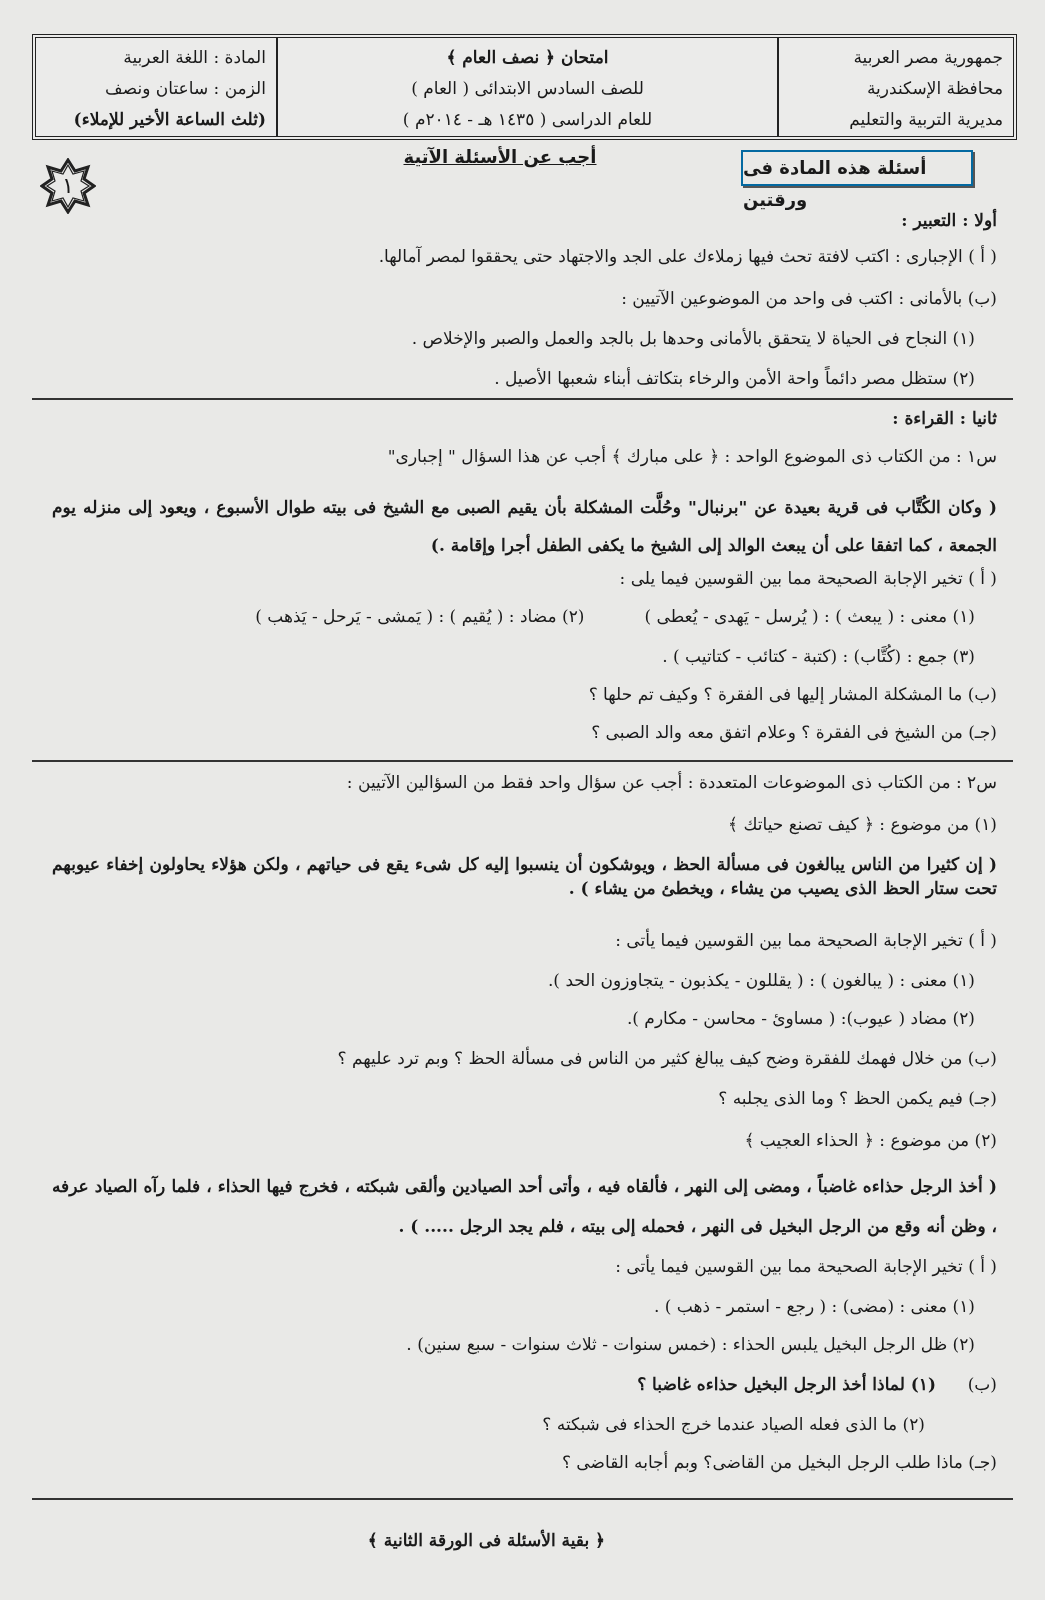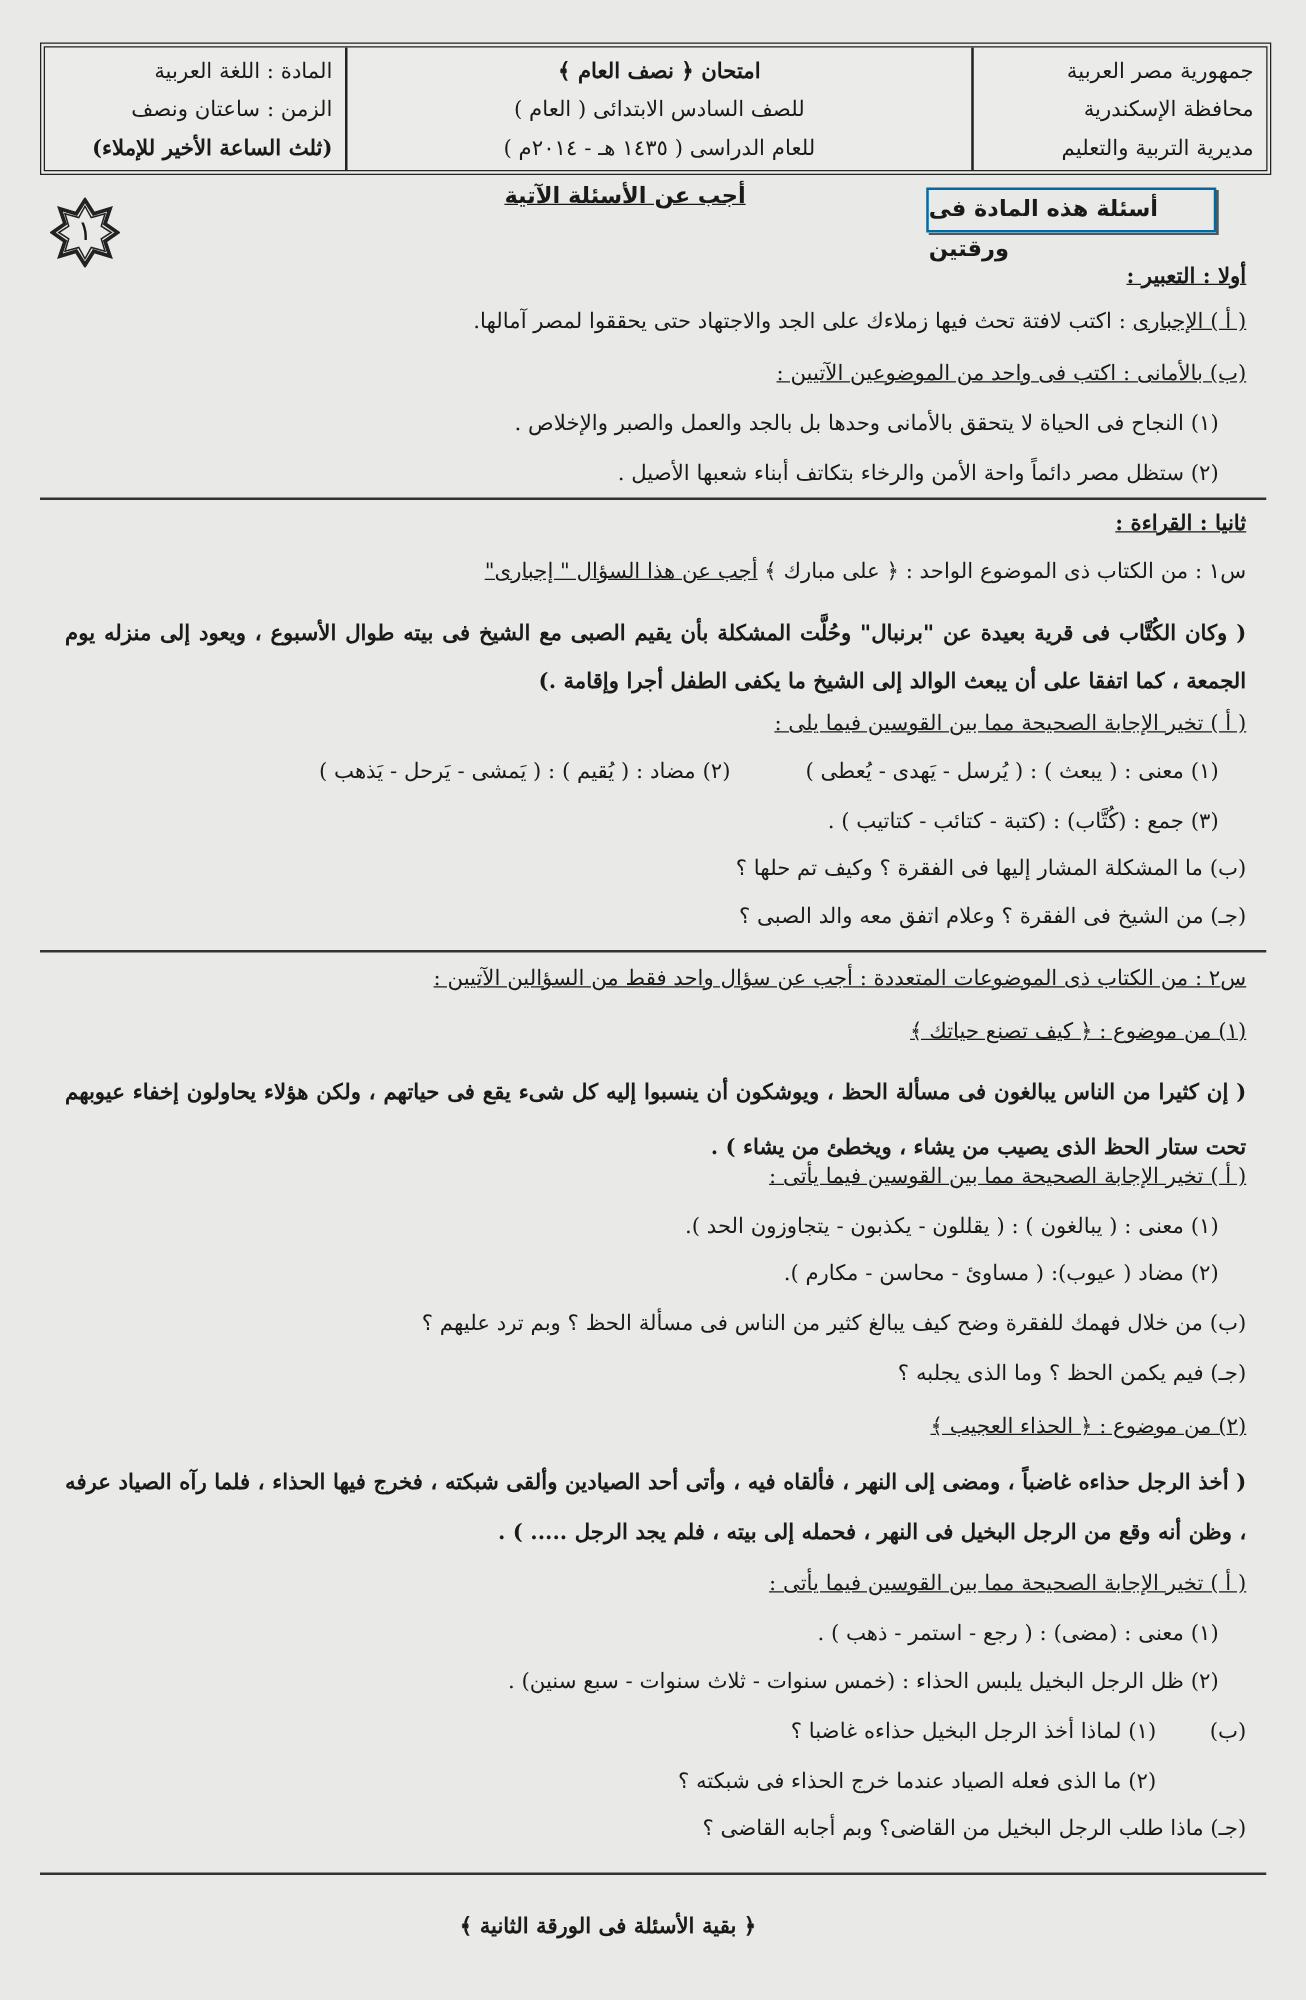--- a/index.html
+++ b/index.html
@@ -37,7 +37,7 @@
   .star-num { position:absolute; left:0; top:0; width:56px; height:56px; text-align:center; line-height:56px; font-size:22px; direction:rtl; }
   .line { position:absolute; right:48px; font-size:17px; white-space:nowrap; }
   .line.wide { left:52px; white-space:normal; text-align:justify;font-weight:bold; }
-  .u { text-decoration:underline; }
+  .u { }
   .hr { position:absolute; left:32px; right:32px; height:0; border-top:2px solid #333; }
   .spacer { display:inline-block; width:60px; }
   .footer { position:absolute; right:440px; top:1530px; font-size:17px; font-weight:bold; }

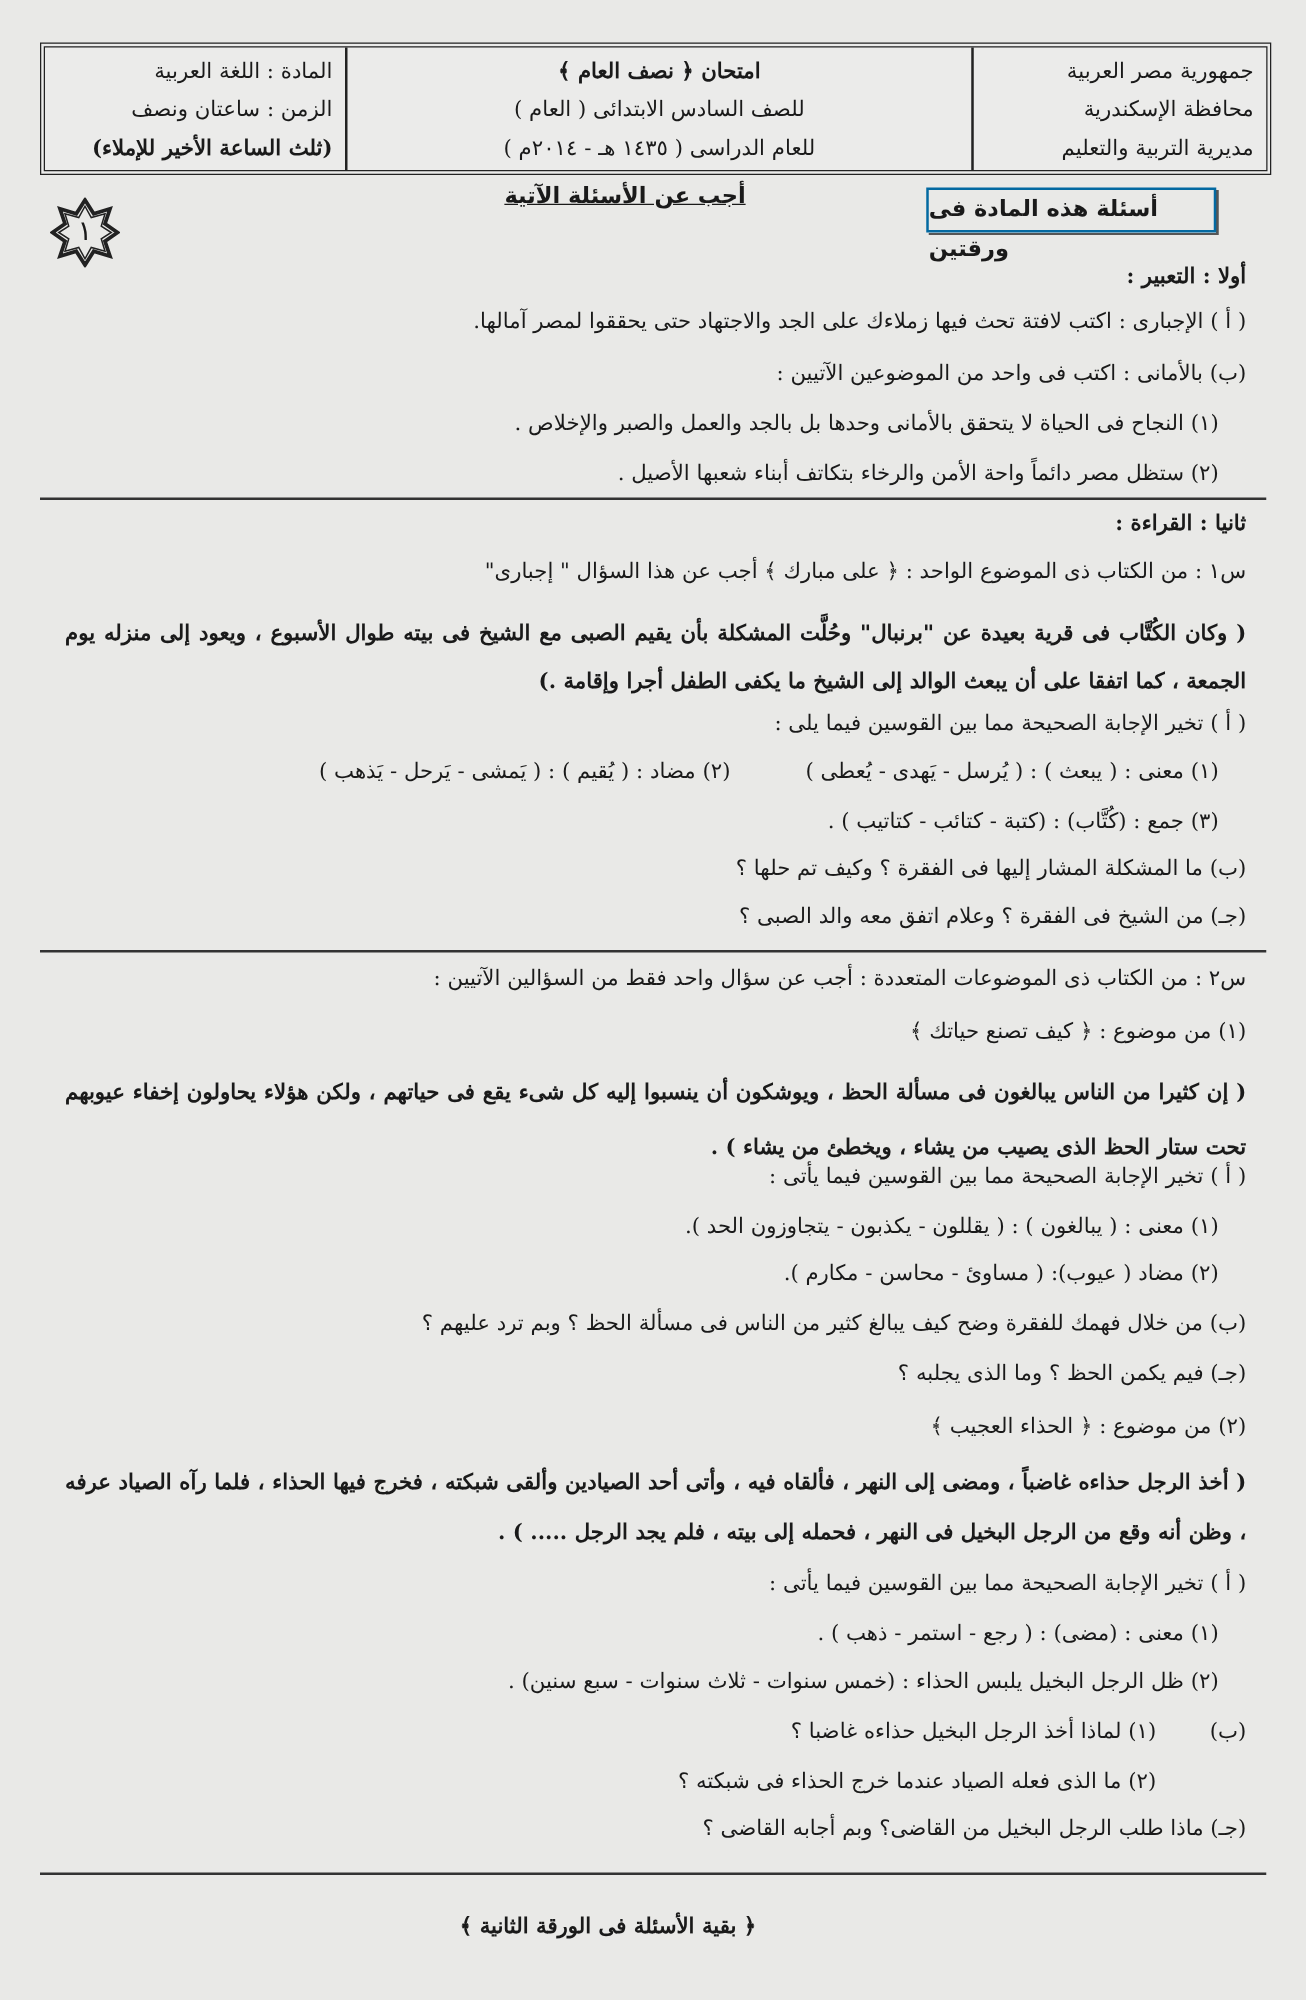--- a/index.html
+++ b/index.html
@@ -107,7 +107,7 @@
     <span class="u">س٢ : من الكتاب ذى الموضوعات المتعددة : </span><span class="u">أجب عن سؤال واحد فقط من السؤالين الآتيين :</span>
   </div>
   <div class="line u" style="top:814px;">(١) من موضوع : ﴿ كيف تصنع حياتك ﴾</div>
-  <div class="line wide" style="top:852px; line-height:44px;">( إن كثيرا من الناس يبالغون فى مسألة الحظ ، ويوشكون أن ينسبوا إليه كل شىء يقع فى حياتهم ، ولكن هؤلاء يحاولون إخفاء عيوبهم تحت ستار الحظ الذى يصيب من يشاء ، ويخطئ من يشاء ) .</div>
+  <div class="line wide" style="top:852px; line-height:24px;">( إن كثيرا من الناس يبالغون فى مسألة الحظ ، ويوشكون أن ينسبوا إليه كل شىء يقع فى حياتهم ، ولكن هؤلاء يحاولون إخفاء عيوبهم تحت ستار الحظ الذى يصيب من يشاء ، ويخطئ من يشاء ) .</div>
   <div class="line u" style="top:930px;">( أ ) تخير الإجابة الصحيحة مما بين القوسين فيما يأتى :</div>
   <div class="line" style="top:970px; right:70px;">(١) معنى : ( يبالغون ) : ( يقللون - يكذبون - يتجاوزون الحد ).</div>
   <div class="line" style="top:1008px; right:70px;">(٢) مضاد ( عيوب): ( مساوئ - محاسن - مكارم ).</div>

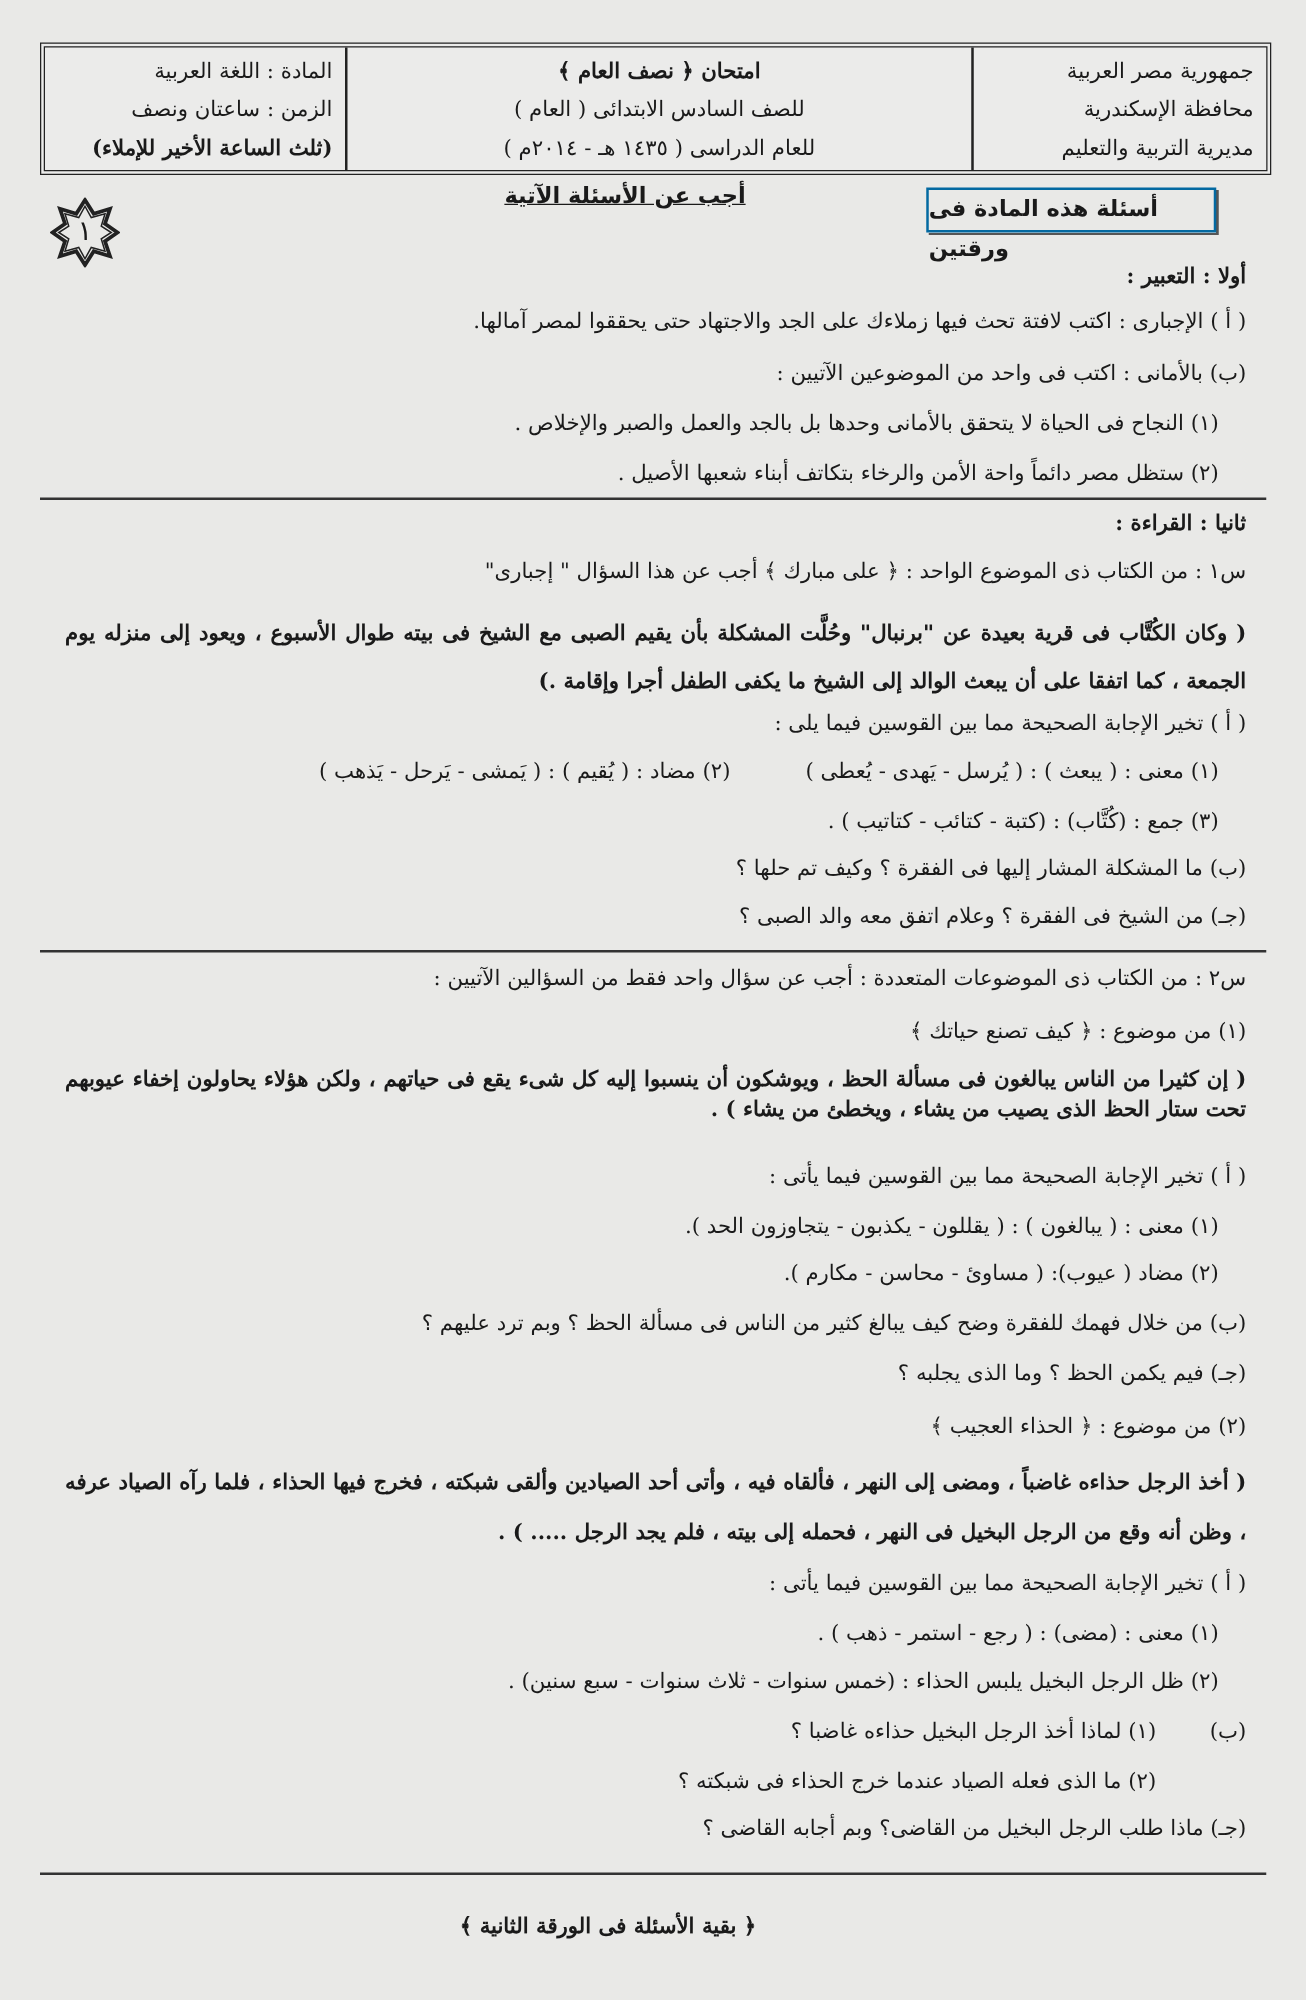--- a/index.html
+++ b/index.html
@@ -120,7 +120,7 @@
   <div class="line" style="top:1296px; right:70px;">(١) معنى : (مضى) : ( رجع - استمر - ذهب ) .</div>
   <div class="line" style="top:1334px; right:70px;">(٢) ظل الرجل البخيل يلبس الحذاء : (خمس سنوات - ثلاث سنوات - سبع سنين) .</div>
   <div class="line" style="top:1374px;">(ب)</div>
-  <div class="line" style="top:1374px; right:120px;">(١) لماذا أخذ الرجل البخيل حذاءه غاضبا ؟</div>
+  <div class="line" style="top:1374px; right:109px;font-weight:bold;">(١) لماذا أخذ الرجل البخيل حذاءه غاضبا ؟</div>
   <div class="line" style="top:1414px; right:120px;">(٢) ما الذى فعله الصياد عندما خرج الحذاء فى شبكته ؟</div>
   <div class="line" style="top:1452px;">(جـ) ماذا طلب الرجل البخيل من القاضى؟ وبم أجابه القاضى ؟</div>
 

